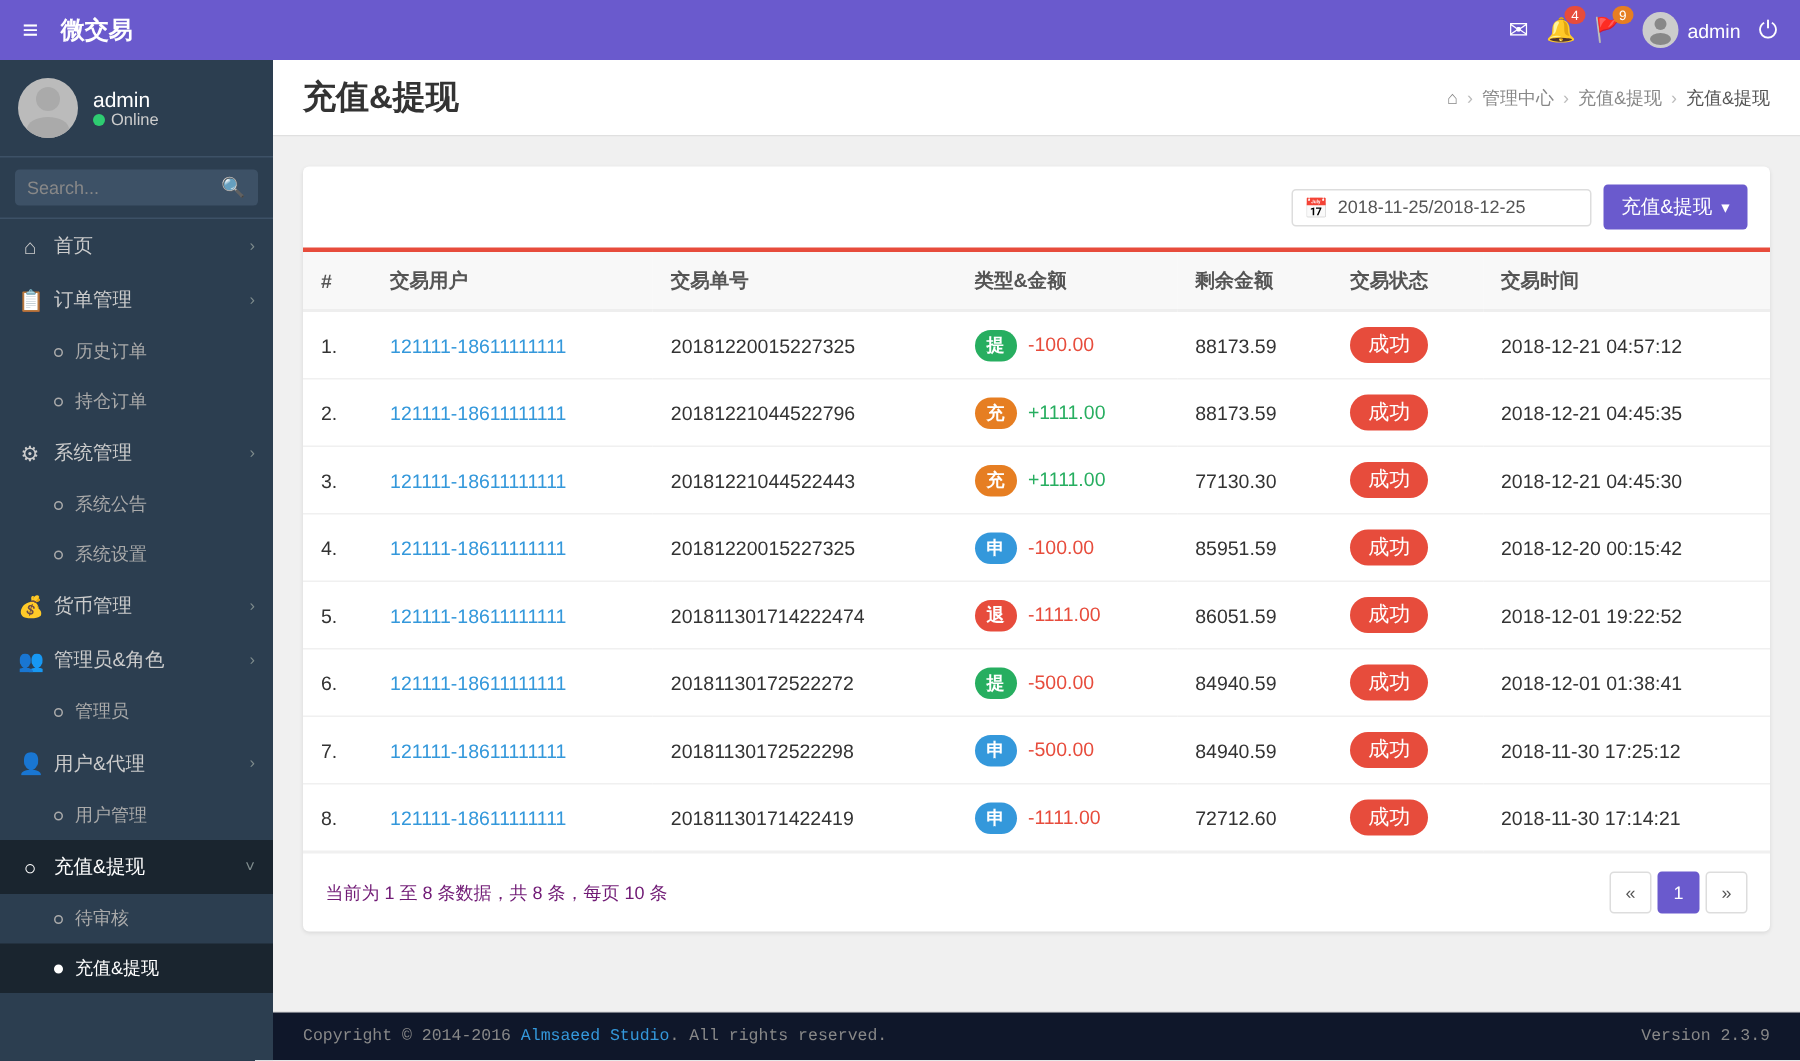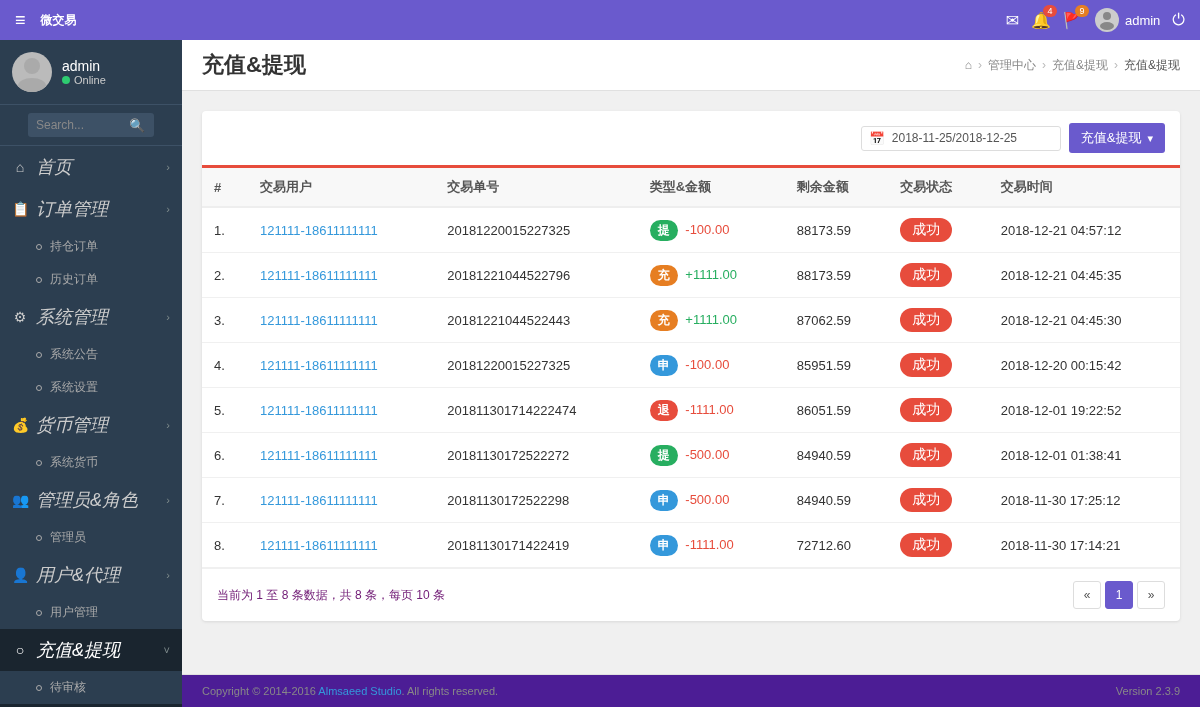--- a/index.html
+++ b/index.html
@@ -17,7 +17,7 @@
     }
     .top-header .logo {
       color: white;
-      font-size: 12px;
+      font-size: 16px;
       font-weight: bold;
     }
     .top-header .right-icons {

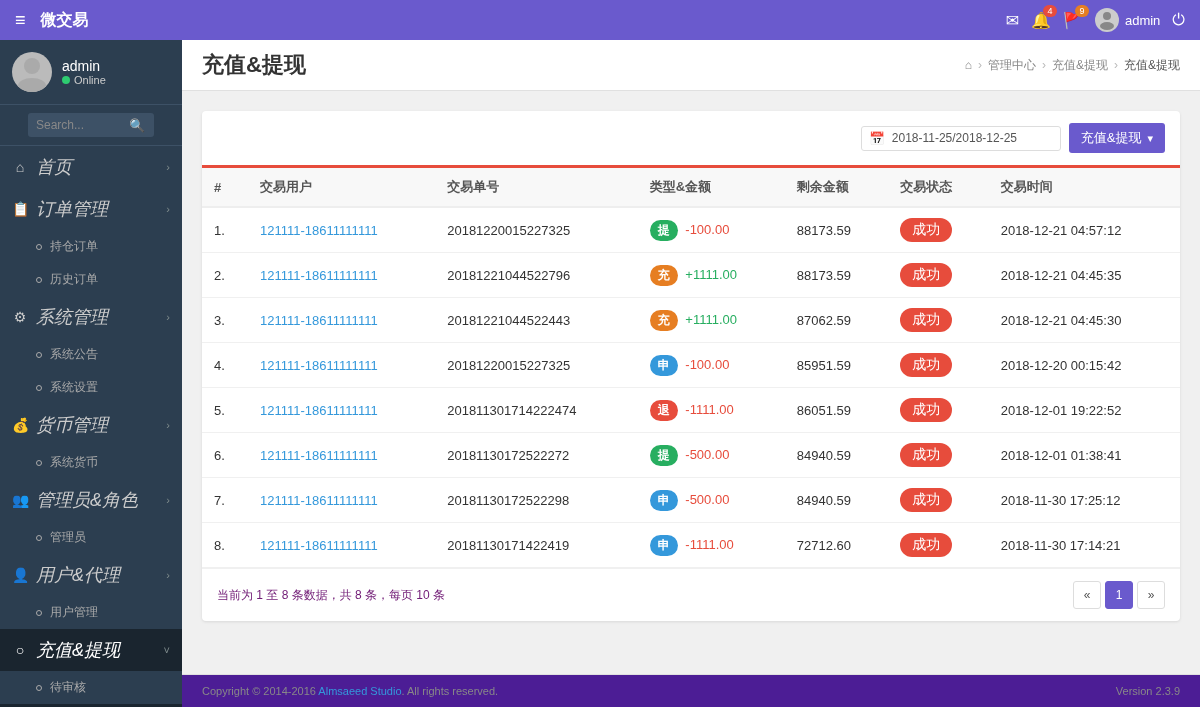--- a/index.html
+++ b/index.html
@@ -108,7 +108,7 @@
     .user-panel .dot { width: 8px; height: 8px; border-radius: 50%; background: #2ecc71; }
 
     .search-box {
-      padding: 8px 28px;
+      padding: 8px 10px;
       border-bottom: 1px solid #3d5166;
     }
     .search-box input {

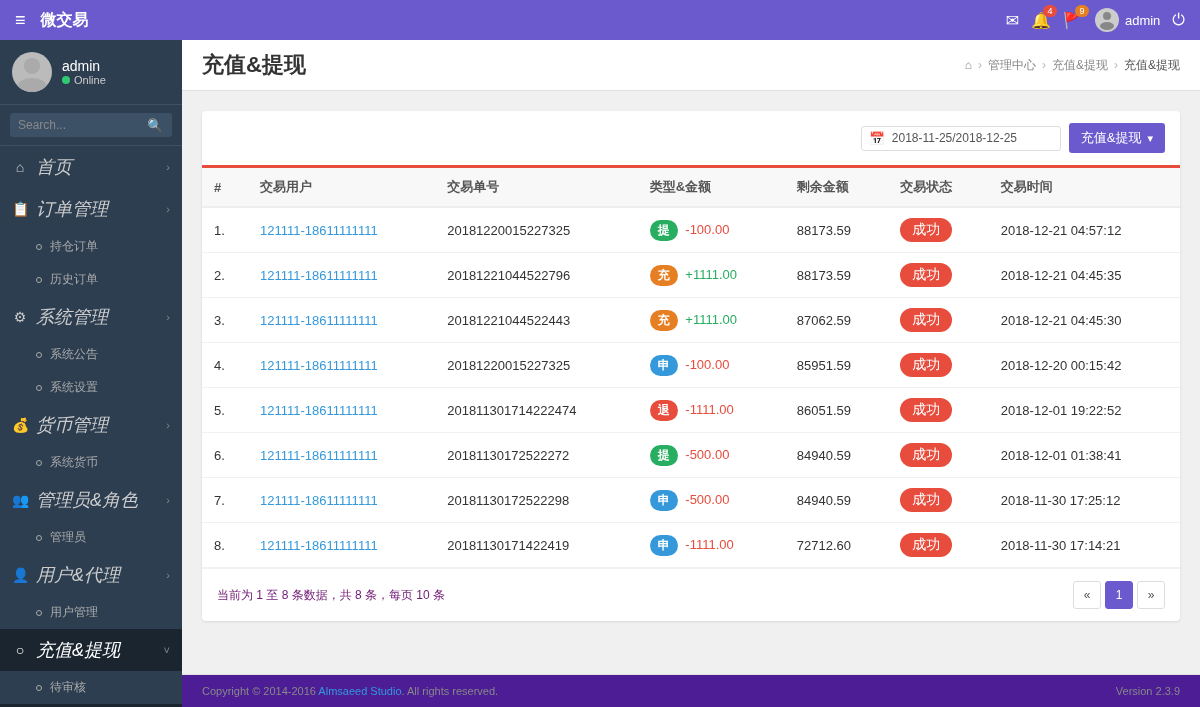--- a/index.html
+++ b/index.html
@@ -153,7 +153,7 @@
     .nav-item.active { background: #1a252f; color: white; }
     .nav-item .left { display: flex; align-items: center; gap: 8px; }
     .nav-item .icon { font-size: 14px; width: 16px; text-align: center; }
-    .nav-item .label { font-size: 18px; font-style: italic; }
+    .nav-item .label { font-size: 13px; }
     .nav-item .chevron { font-size: 11px; color: #7f8c8d; }
 
     .nav-sub-item {

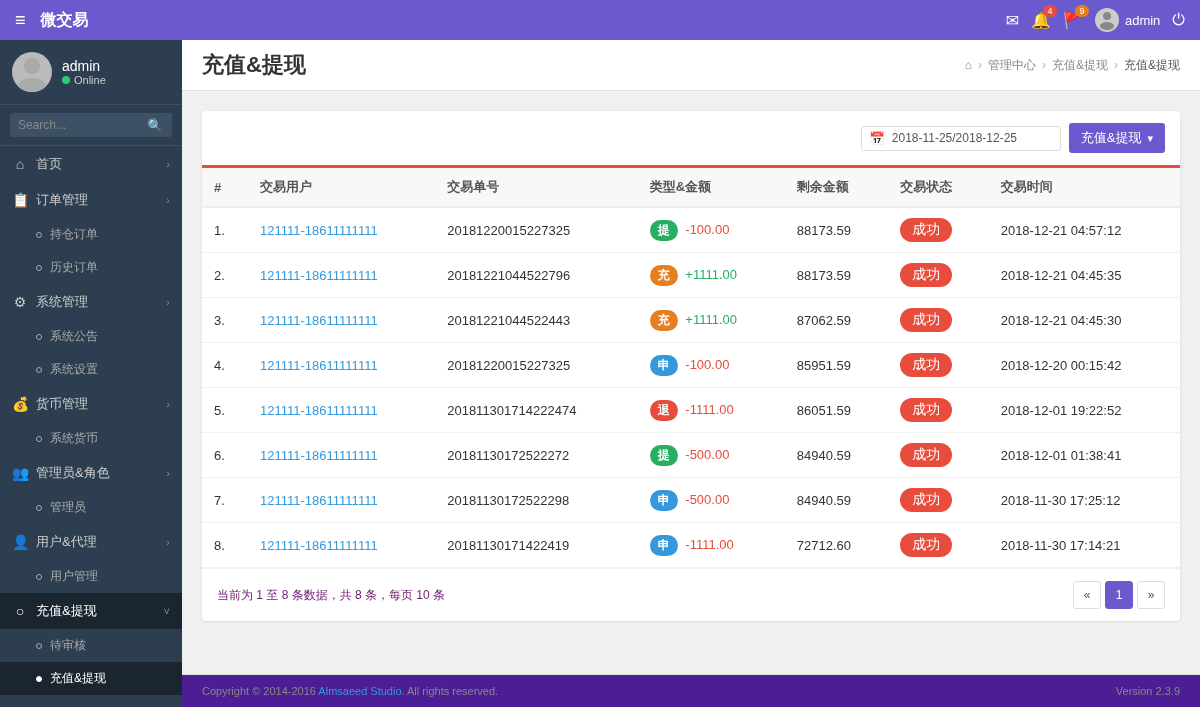--- a/index.html
+++ b/index.html
@@ -421,11 +421,11 @@
 
     <div class="nav-sub-item">
       <span class="dot2"></span>
+      历史订单
+    </div>
+    <div class="nav-sub-item">
+      <span class="dot2"></span>
       持仓订单
-    </div>
-    <div class="nav-sub-item">
-      <span class="dot2"></span>
-      历史订单
     </div>
 
     <div class="nav-item">

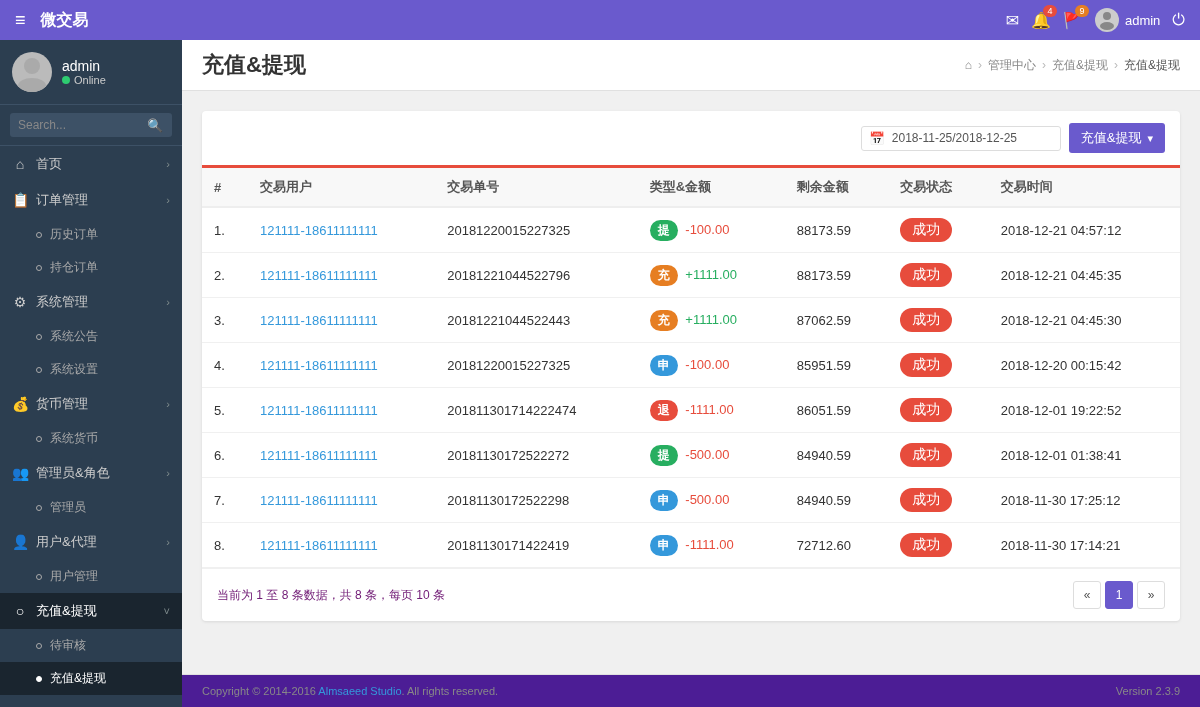--- a/index.html
+++ b/index.html
@@ -578,7 +578,7 @@
       <span class="badge-tag" style="background:#e67e22;">充</span>
       <span style="color:#27ae60;margin-left:4px;">+1111.00</span>
     </td>
-    <td>87062.59</td>
+    <td>77130.30</td>
     <td><span class="status-badge success">成功</span></td>
     <td>2018-12-21 04:45:30</td>
   </tr>

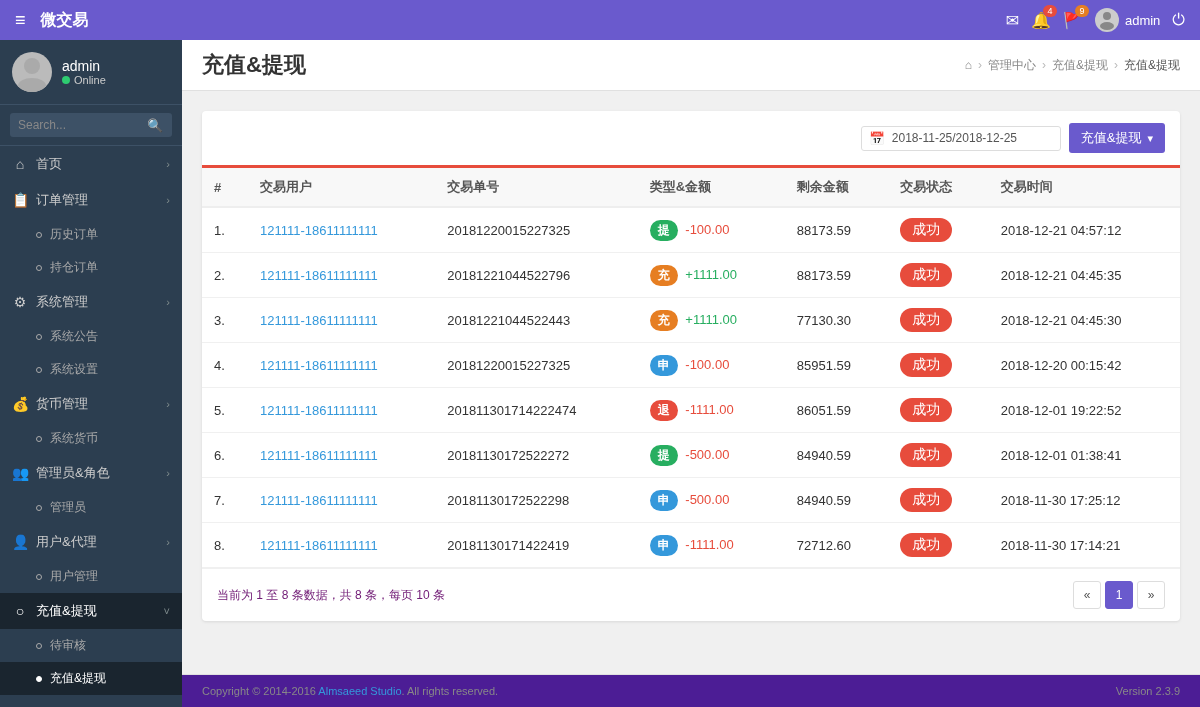--- a/index.html
+++ b/index.html
@@ -453,10 +453,6 @@
       <span class="chevron">›</span>
     </div>
 
-    <div class="nav-sub-item">
-      <span class="dot2"></span>
-      系统货币
-    </div>
 
     <div class="nav-item">
       <div class="left">

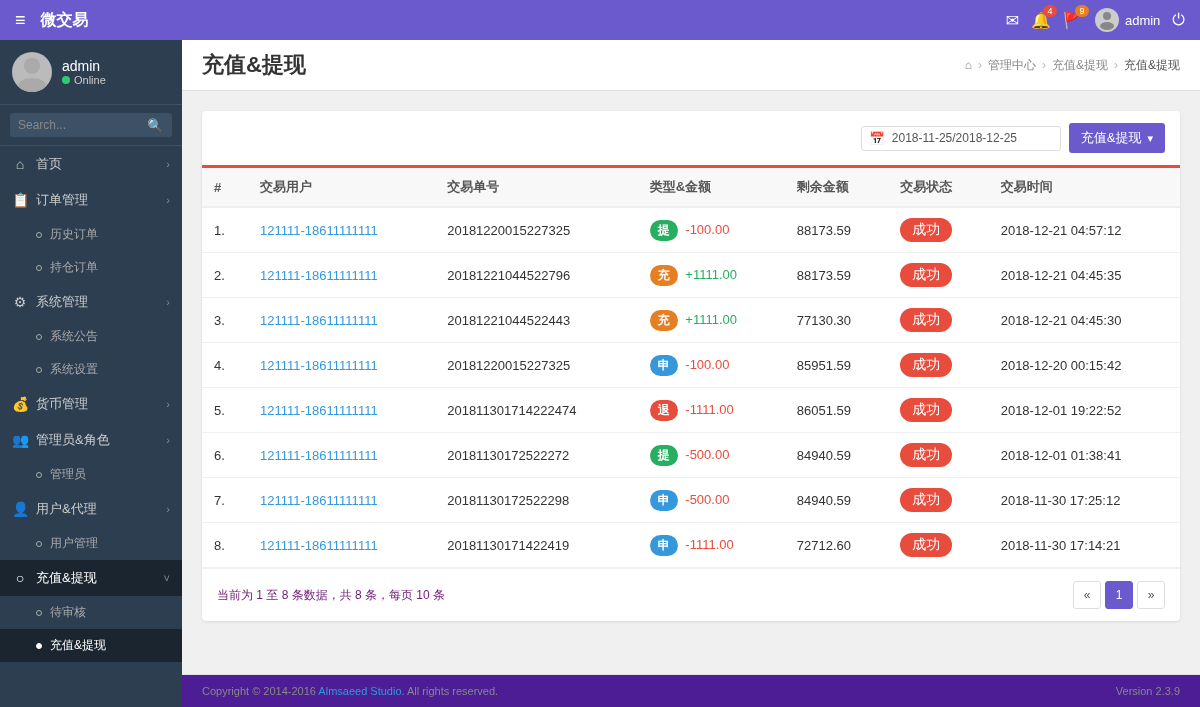--- a/index.html
+++ b/index.html
@@ -332,13 +332,14 @@
 
     
     .footer {
-      background: #4c1d95;
+      background: #0f172a;
       border-top: 1px solid #e0e0e0;
       padding: 10px 20px;
       display: flex;
       justify-content: space-between;
       font-size: 11px;
       color: #888;
+      font-family: Liberation Mono, monospace;
     }
     .footer a { color: #3498db; text-decoration: none; }
   </style>

